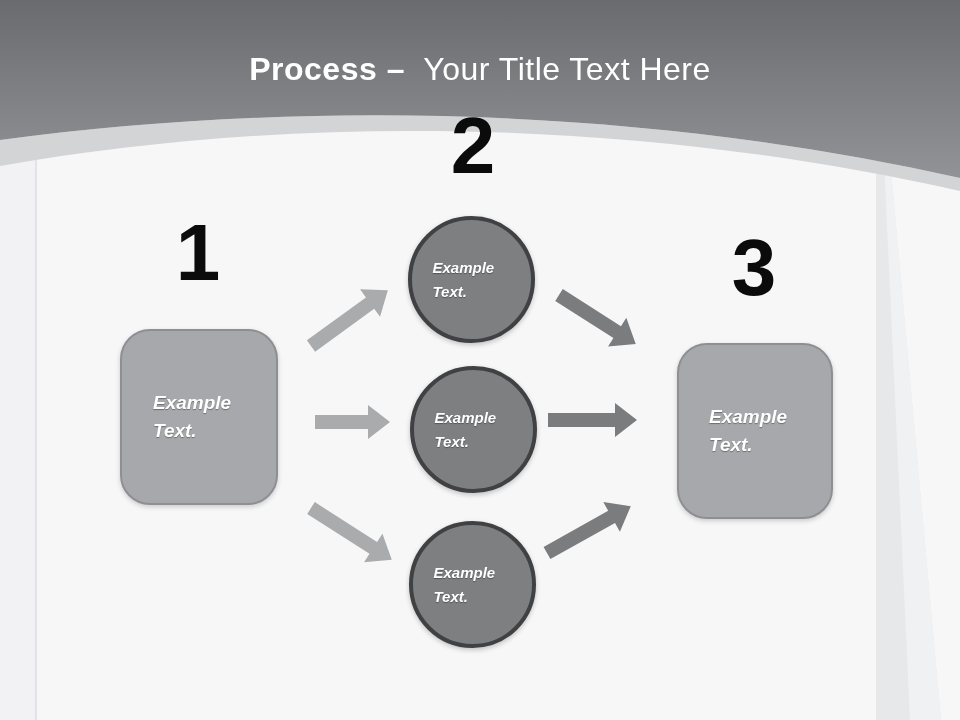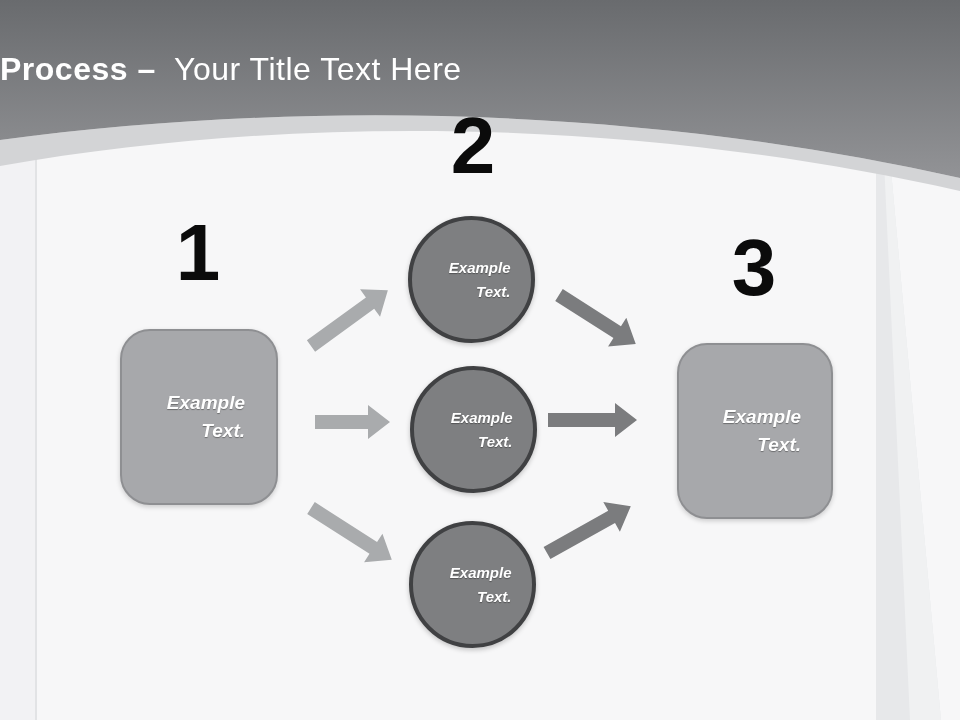--- a/index.html
+++ b/index.html
@@ -20,7 +20,7 @@
 
   .title{
     position:absolute;left:0;top:49px;width:100%;
-    font-size:32px;line-height:1.3;
+    text-align:center;font-size:32px;line-height:1.3;
     color:var(--title-text,#ffffff);letter-spacing:.5px;white-space:nowrap;
   }
   .title .bold{font-weight:700;}

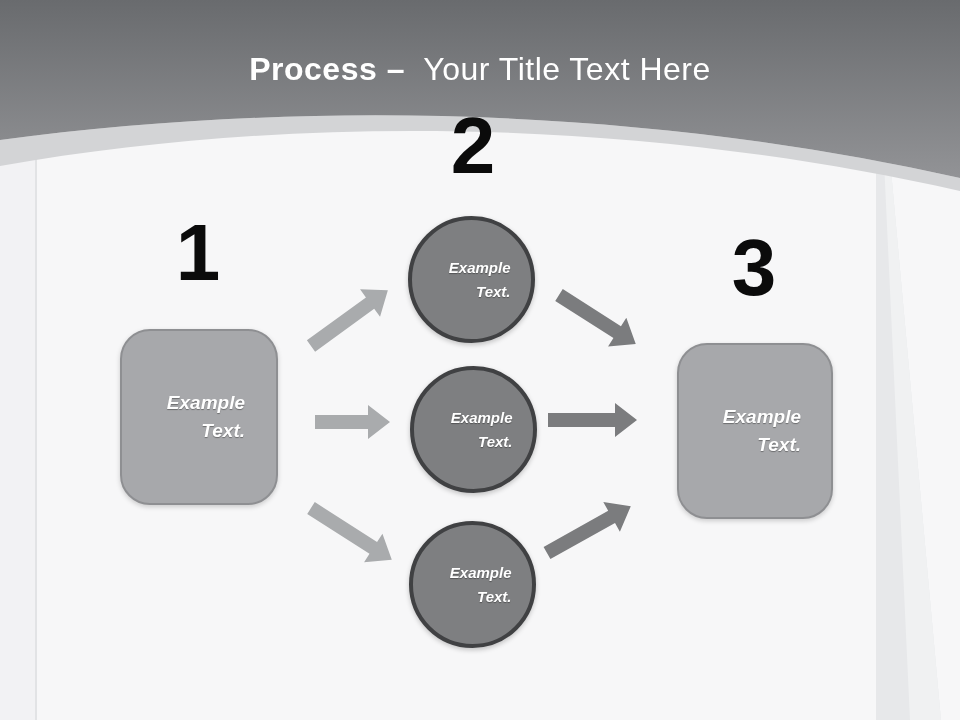--- a/index.html
+++ b/index.html
@@ -37,7 +37,7 @@
 
   .shape{
     position:absolute;display:flex;align-items:center;justify-content:center;
-    text-align:right;color:var(--label-text,#ffffff);
+    text-align:left;color:var(--label-text,#ffffff);
     font-style:italic;font-weight:700;
     text-shadow:0 1px 1px rgba(0,0,0,.35);
   }

